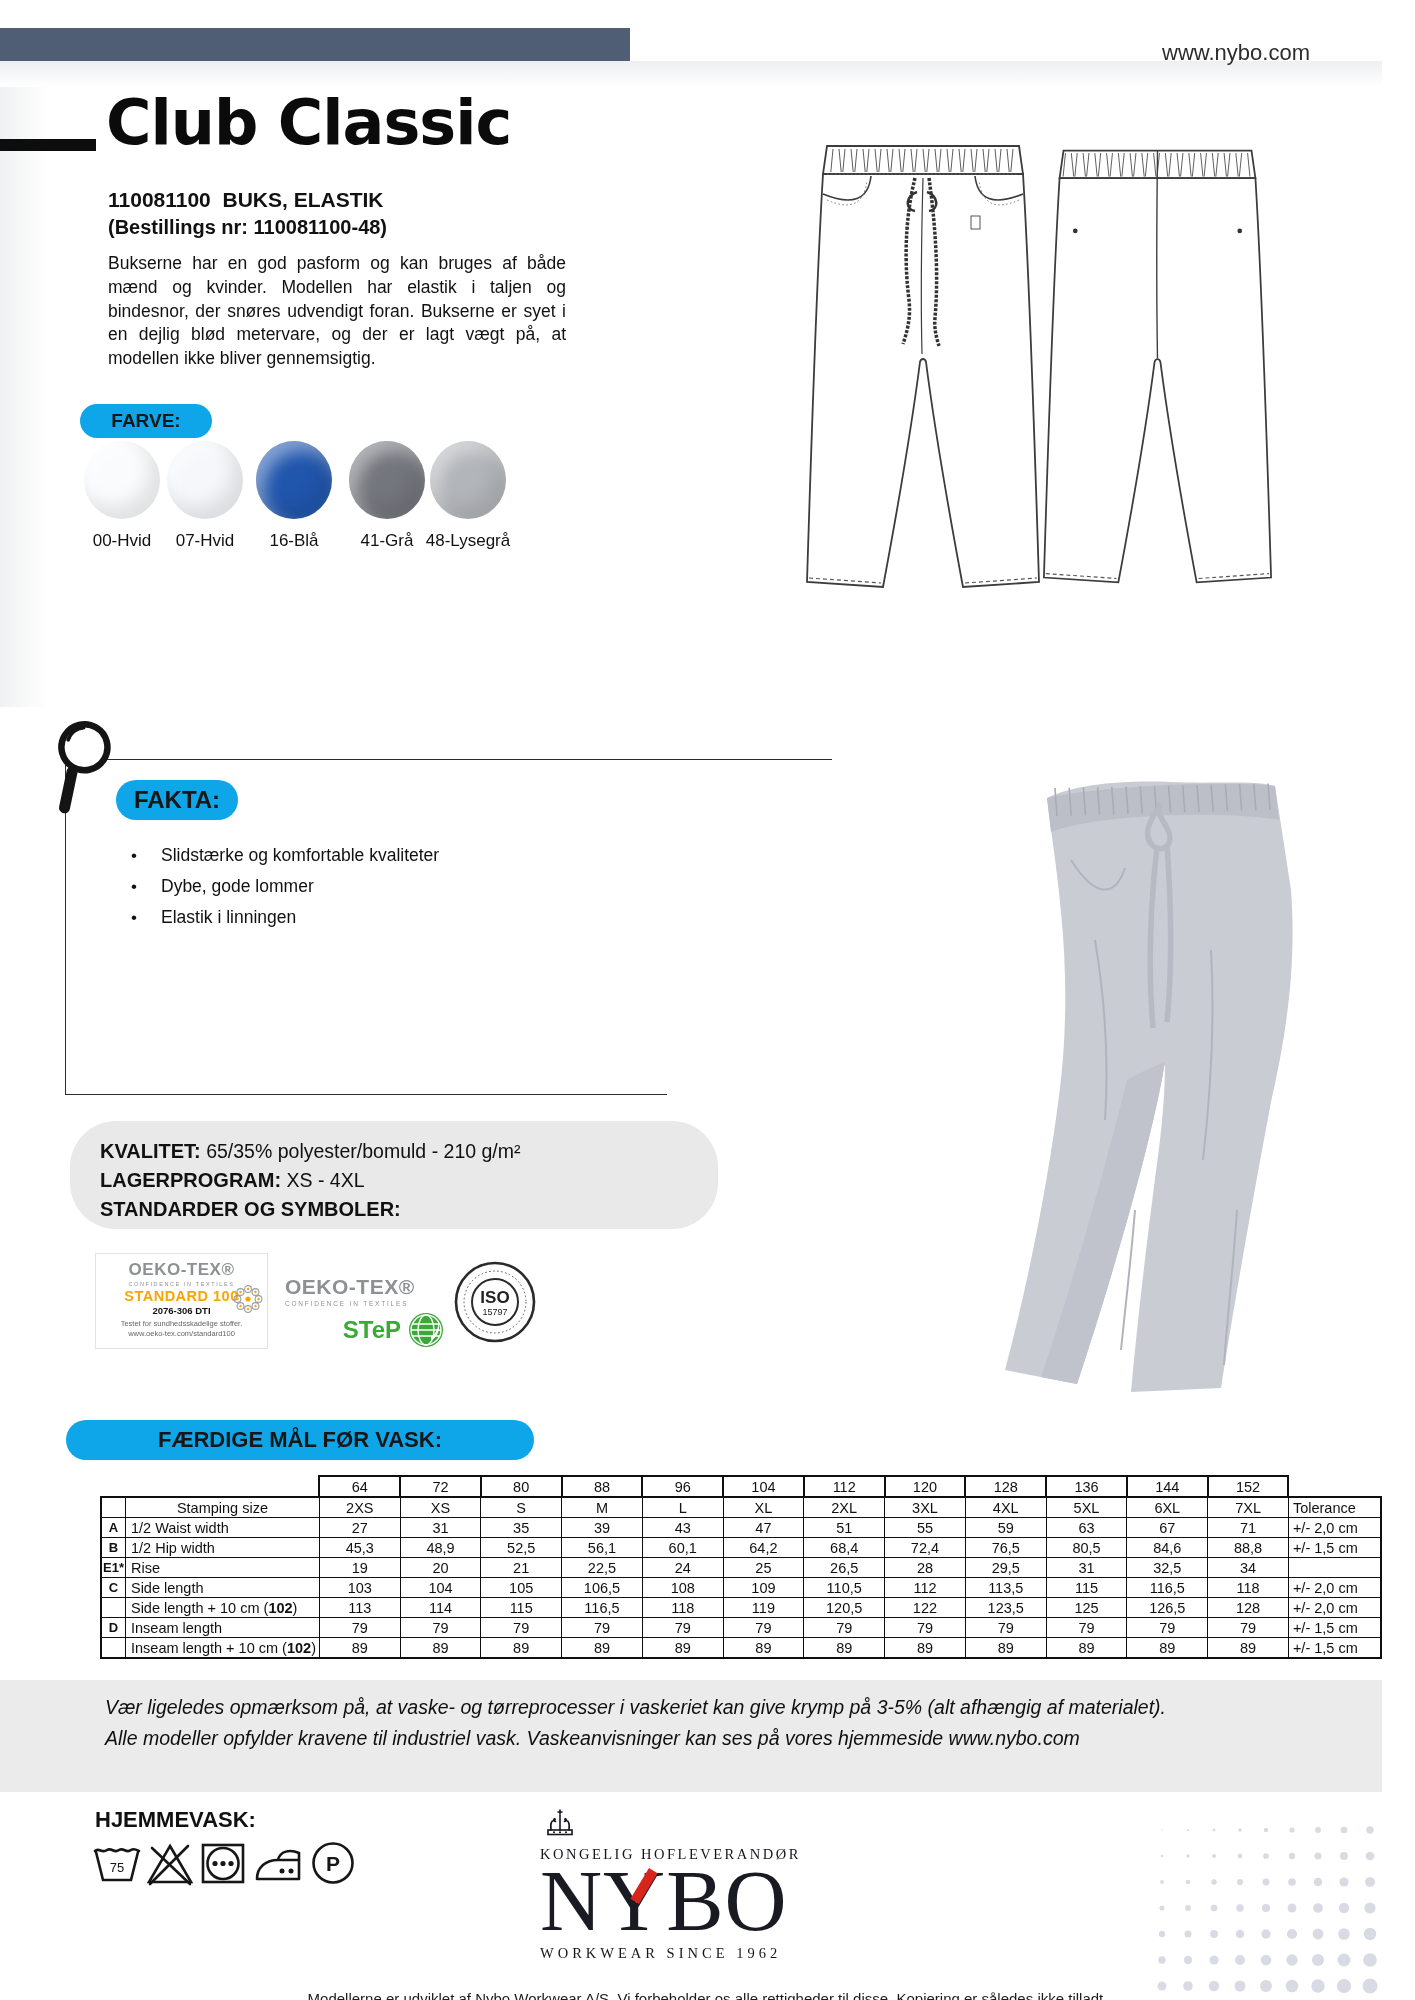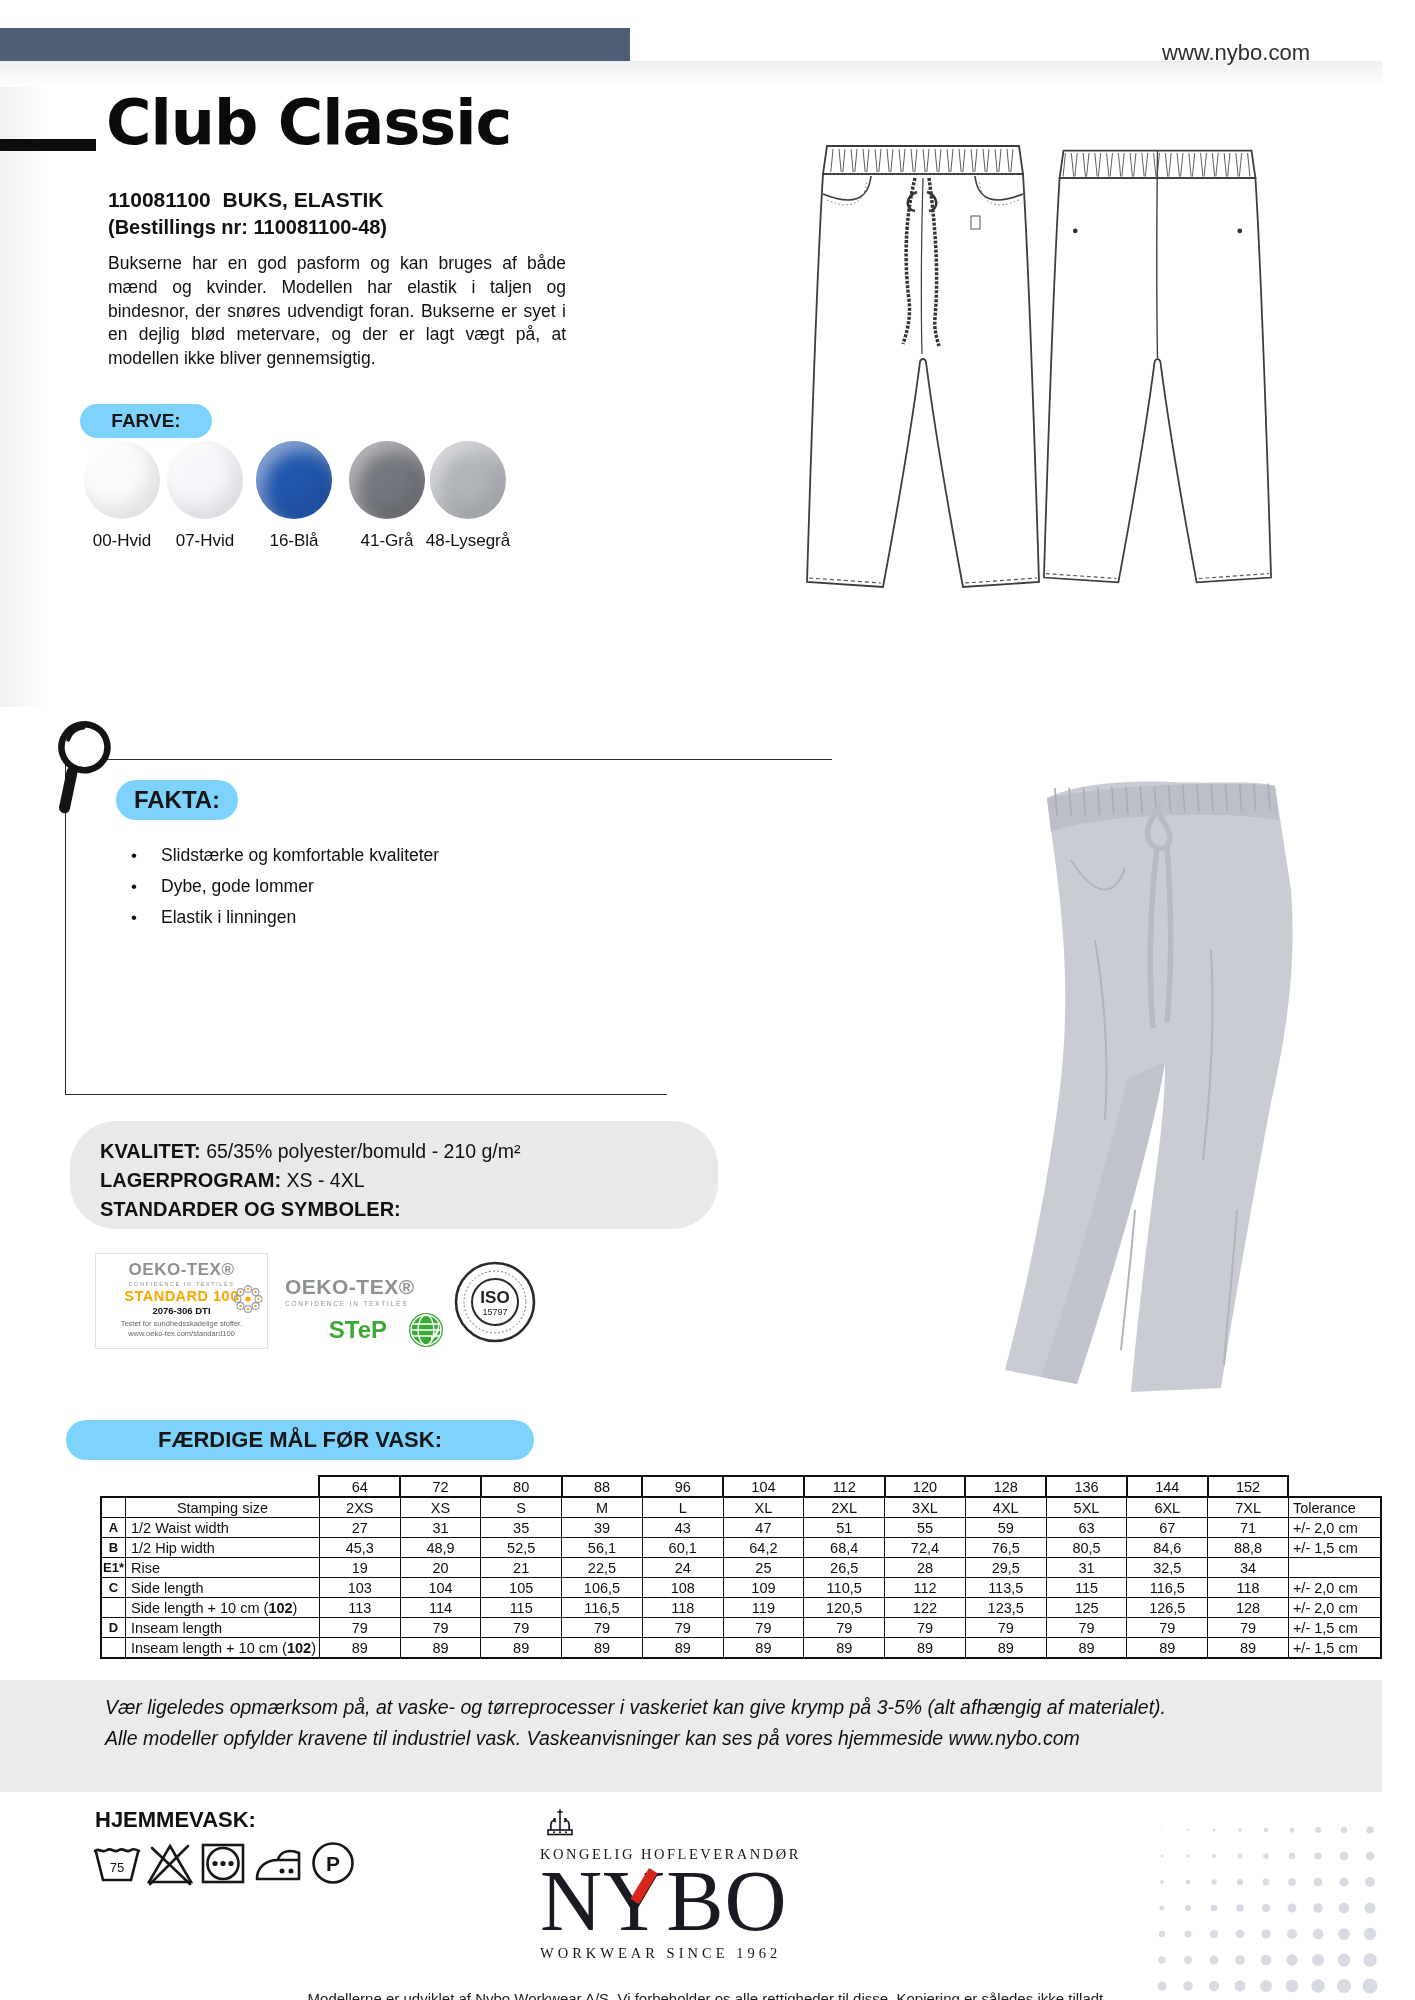--- a/index.html
+++ b/index.html
@@ -22,7 +22,7 @@
   .description{left:108px;top:224px;width:458px;font-size:17.5px;line-height:1.36;text-align:justify;}
 
   
-  .pill{background:#7dd3fc;border-radius:20px;display:flex;align-items:center;justify-content:center;
+  .pill{background:#0ea5e9;border-radius:20px;display:flex;align-items:center;justify-content:center;
         font-weight:bold;color:#161616;}
   .farve-pill{left:80px;top:376px;width:132px;height:34px;font-size:19px;}
   .swatch{position:absolute;width:90px;text-align:center;}

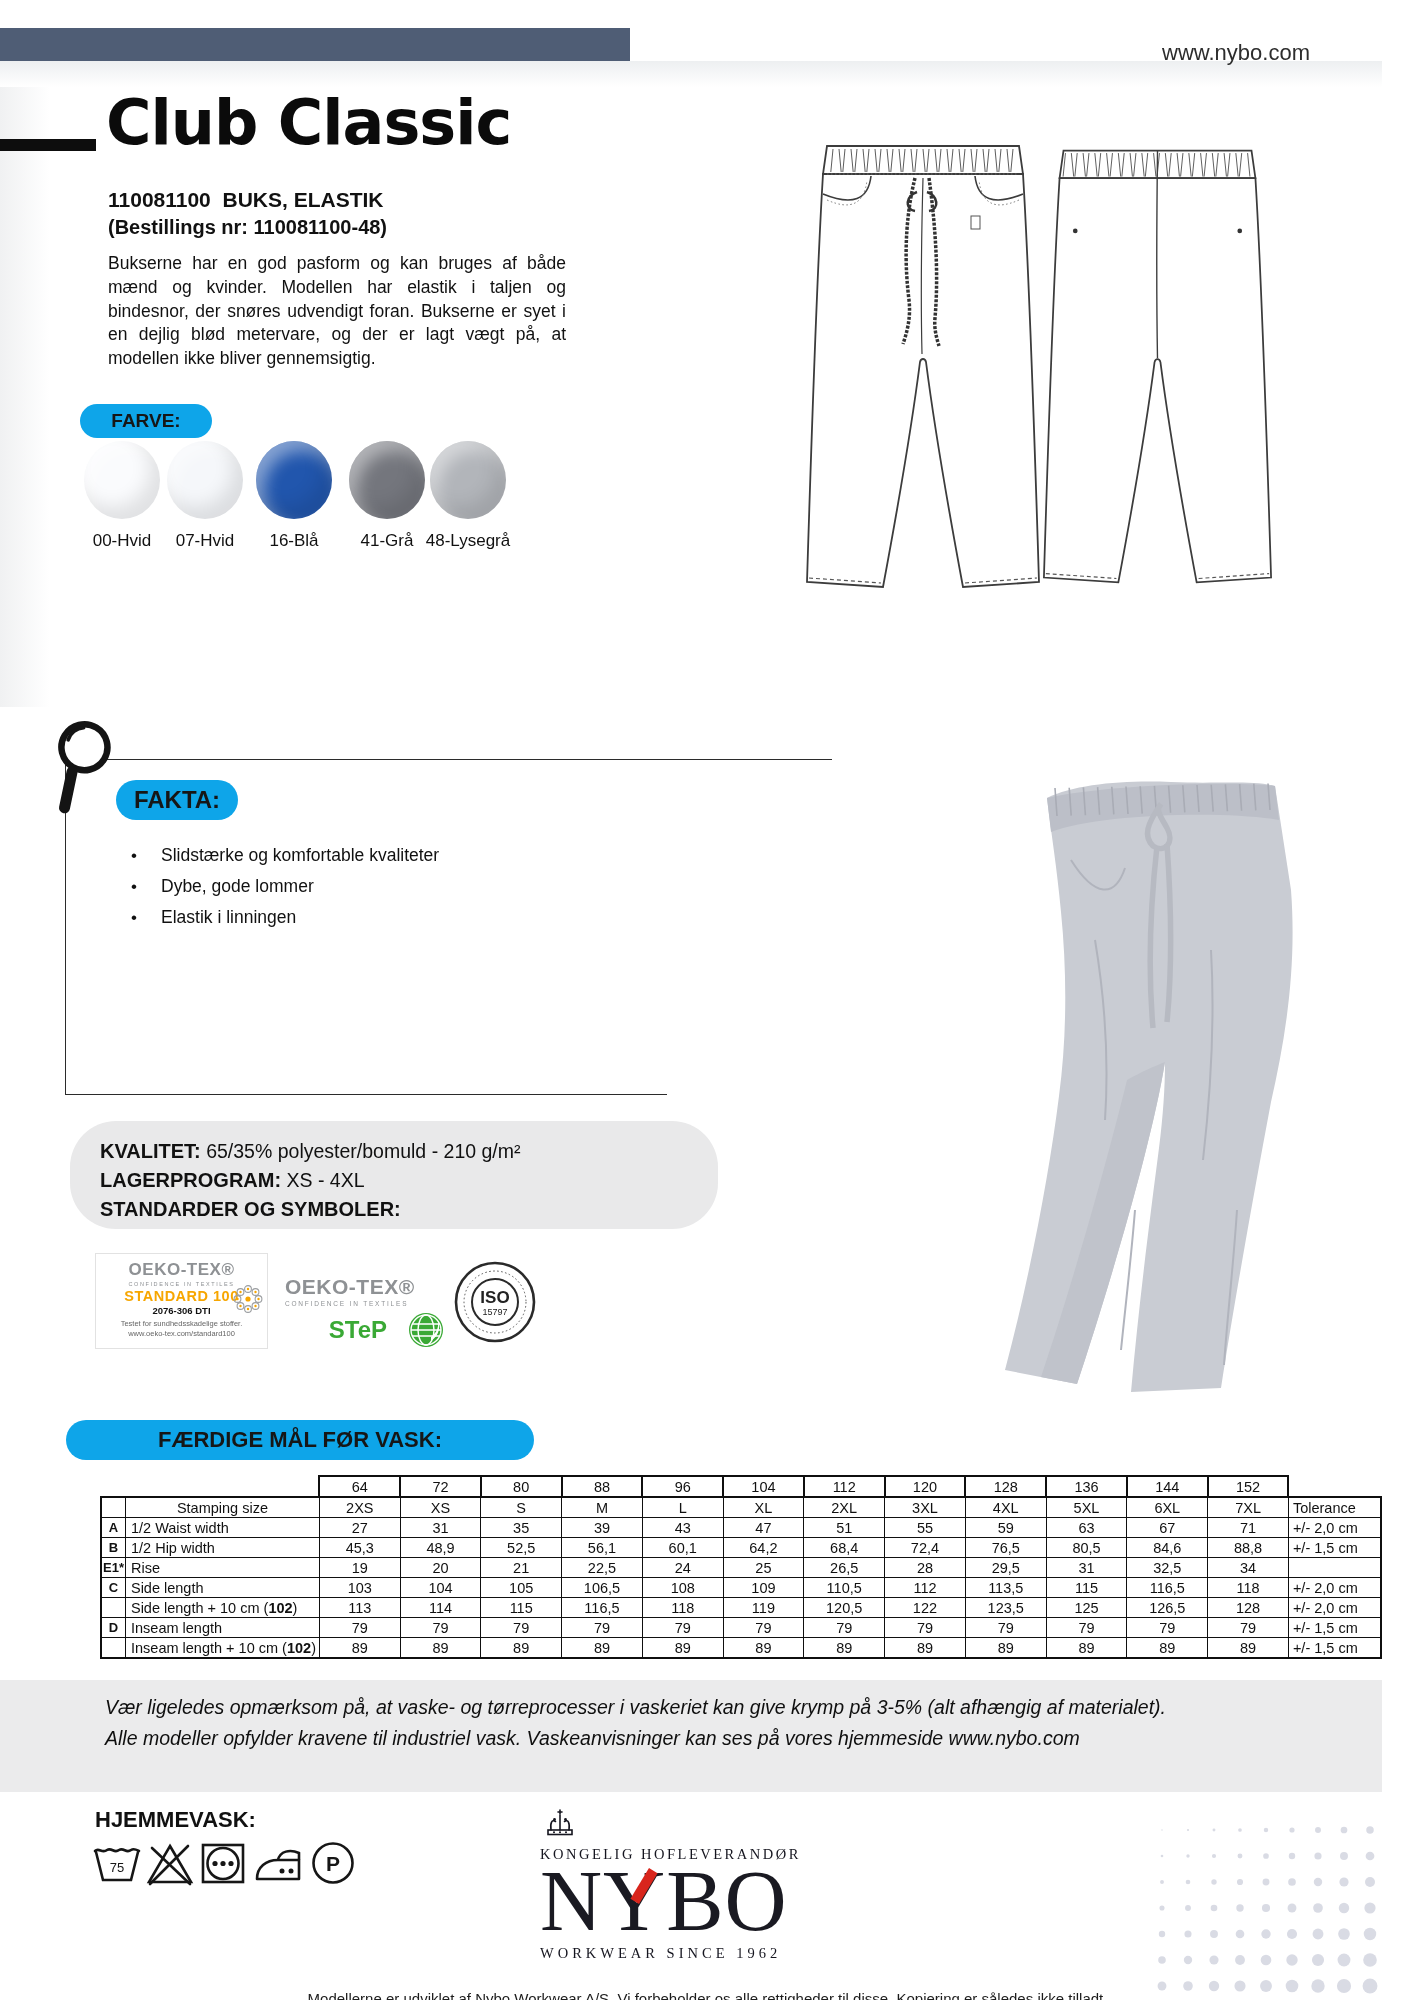--- a/index.html
+++ b/index.html
@@ -57,7 +57,7 @@
   .step-logo{left:285px;top:1247px;width:160px;text-align:right;position:absolute;}
   .step-brand{color:#8e9194;font-weight:bold;font-size:21px;letter-spacing:0.5px;text-align:left;}
   .step-conf{color:#8e9194;font-size:6.5px;letter-spacing:1.8px;text-align:left;margin-top:1px;}
-  .step-row{display:flex;align-items:center;justify-content:flex-end;gap:20px;margin-top:4px;}
+  .step-row{display:flex;align-items:center;justify-content:flex-end;gap:6px;margin-top:4px;}
   .step-name{color:#3aa935;font-weight:bold;font-size:24px;}
   .iso-stamp{left:452px;top:1231px;position:absolute;}
 

